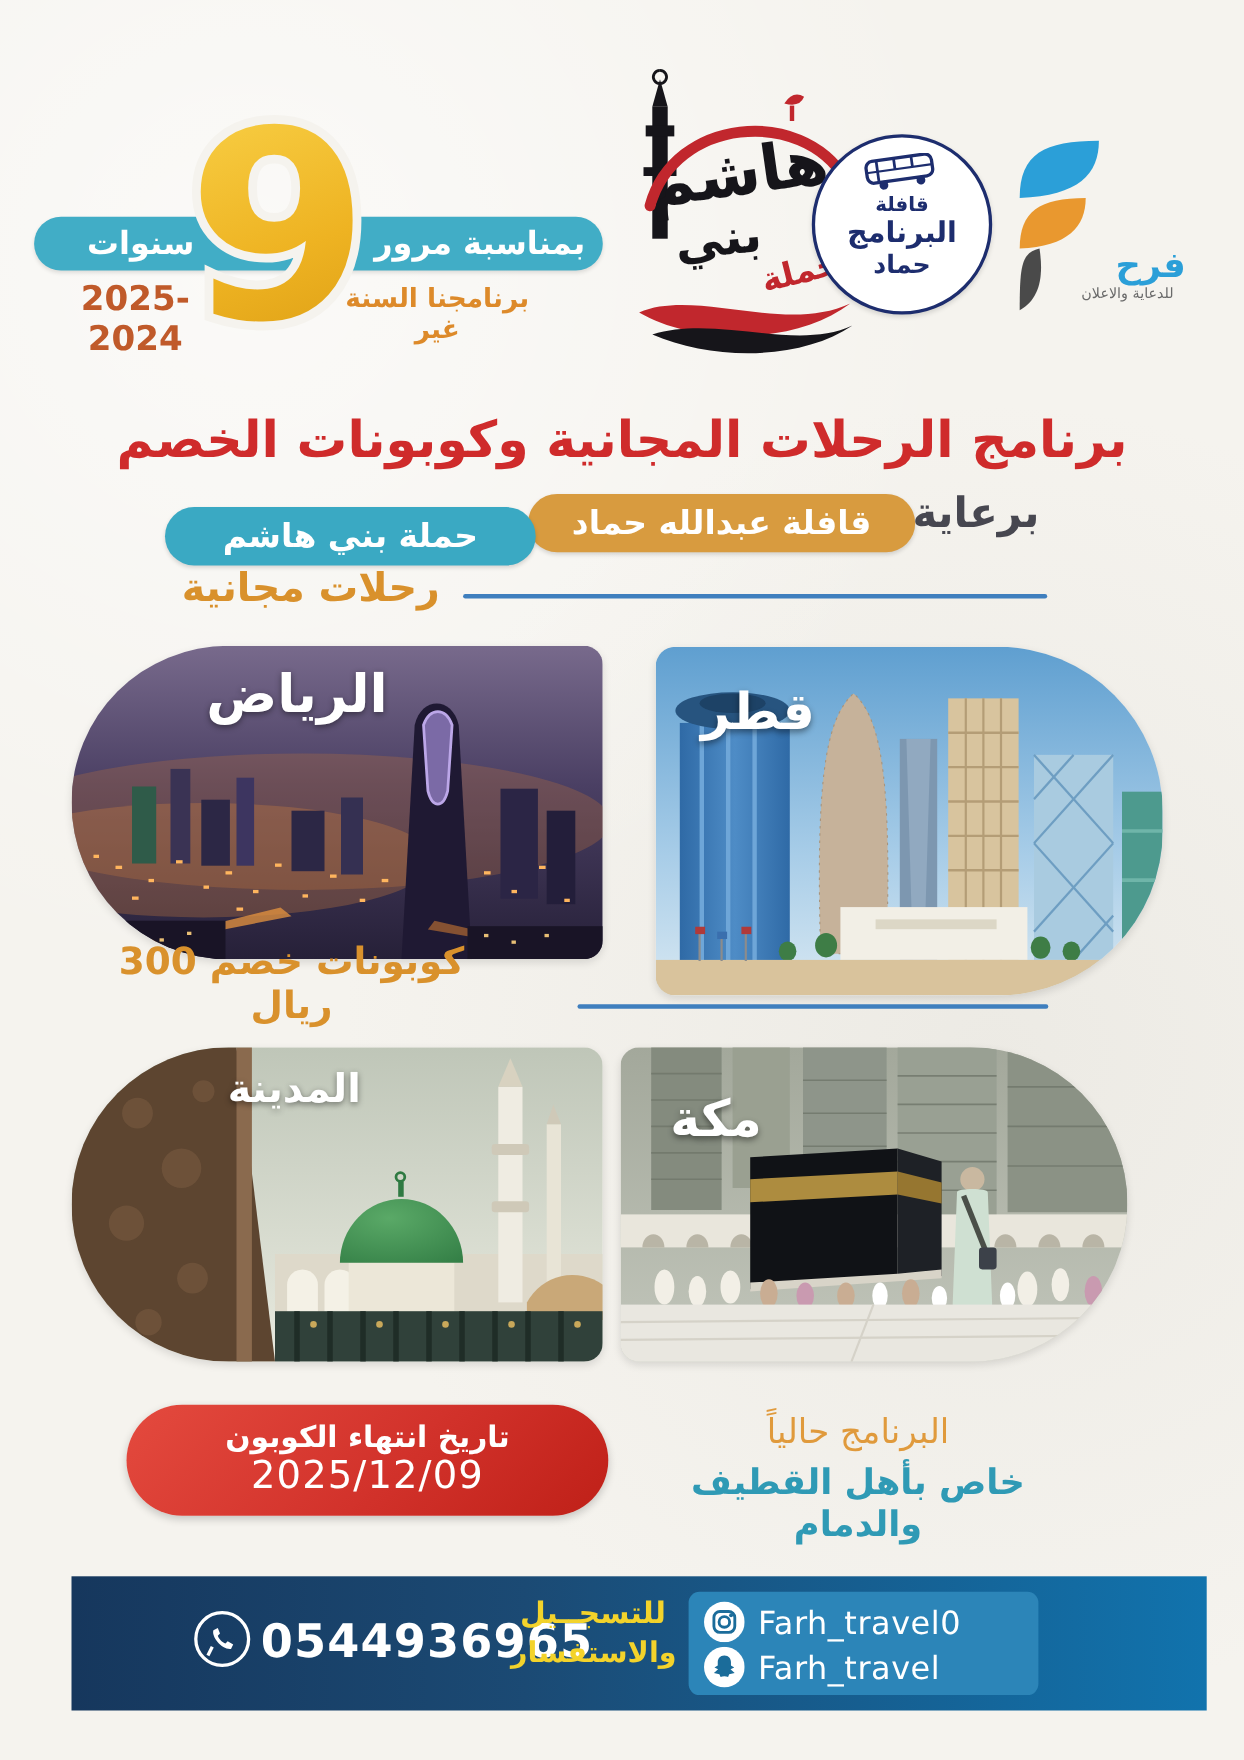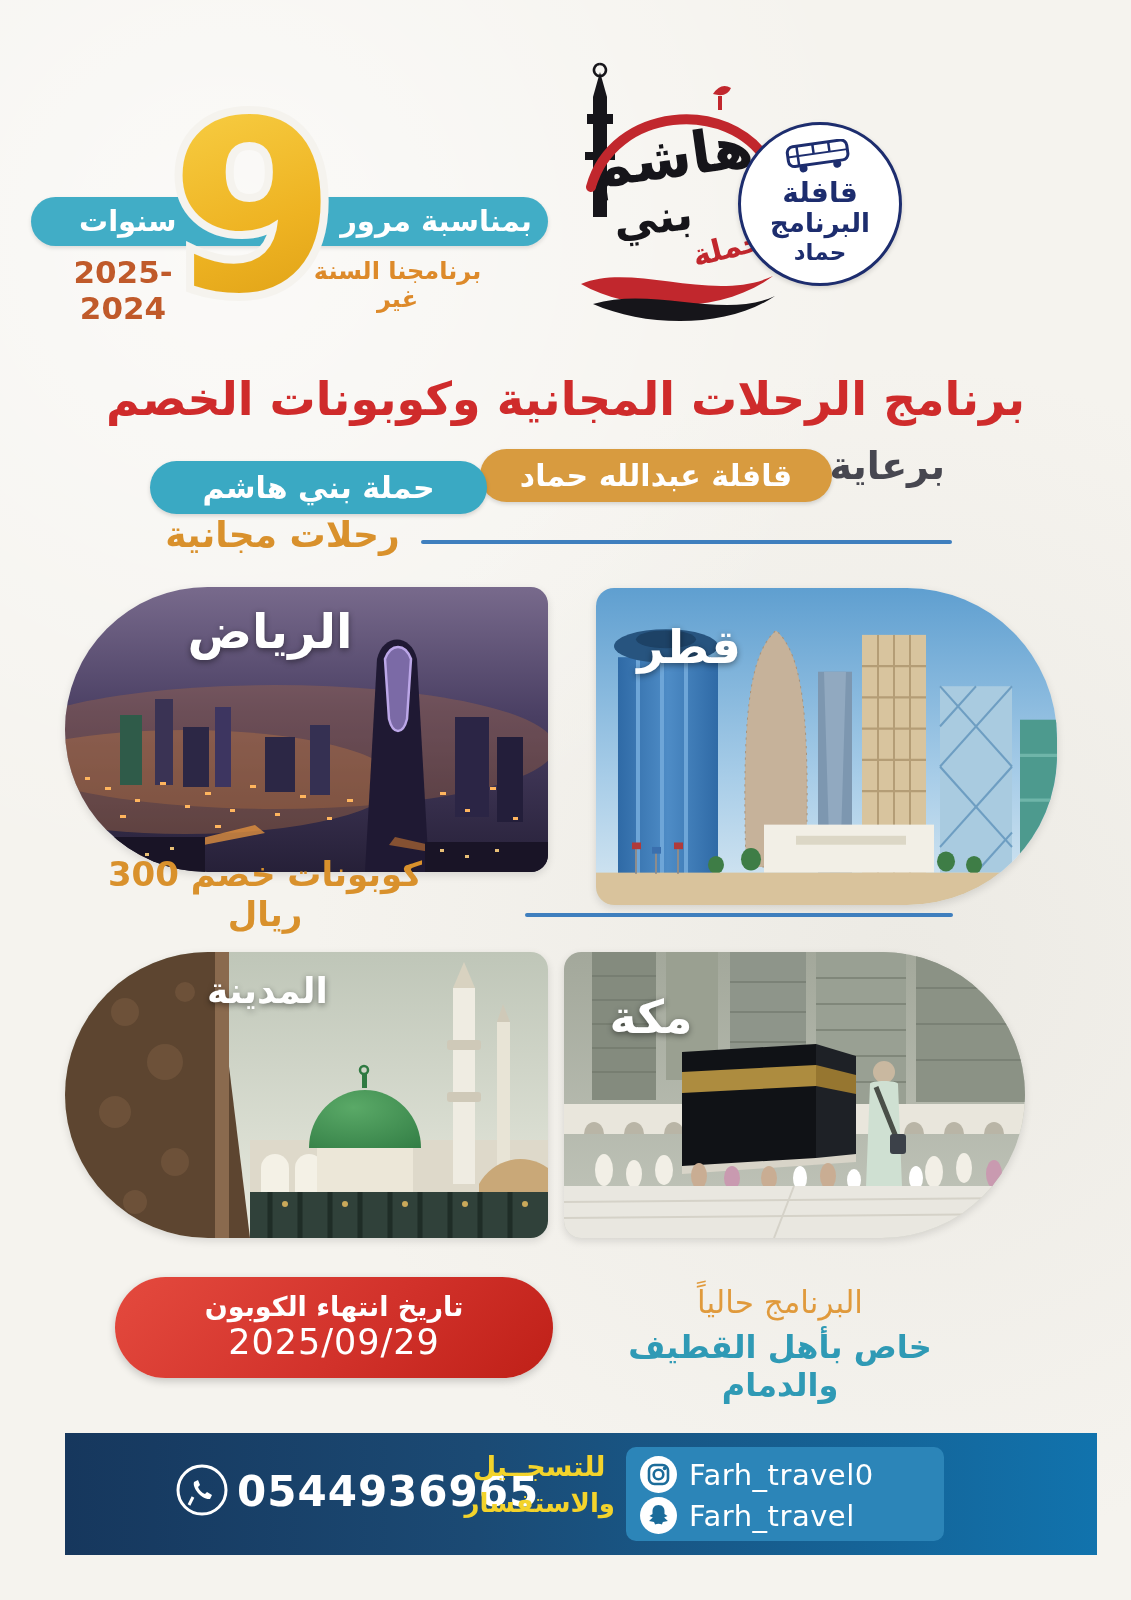--- a/index.html
+++ b/index.html
@@ -44,7 +44,7 @@
     background:#fff; border:3px solid #1d2d6e; box-shadow:0 2px 5px rgba(0,0,0,.15);
     text-align:center; padding-top:14px; }
   .circle-logo .line{ color:#1d2d6e; font-weight:bold; direction:rtl; line-height:1.15; }
-  .cl-1{ font-size:28px; } .cl-2{ font-size:26px; } .cl-3{ font-size:23px; }
+  .cl-1{ font-size:18px; } .cl-2{ font-size:26px; } .cl-3{ font-size:23px; }
 
   .farah-logo{ left:915px; top:122px; width:175px; height:170px; }
   .farah-name{ position:absolute; right:12px; top:100px; font-size:32px; font-weight:bold; color:#2b9fd8; direction:rtl; }

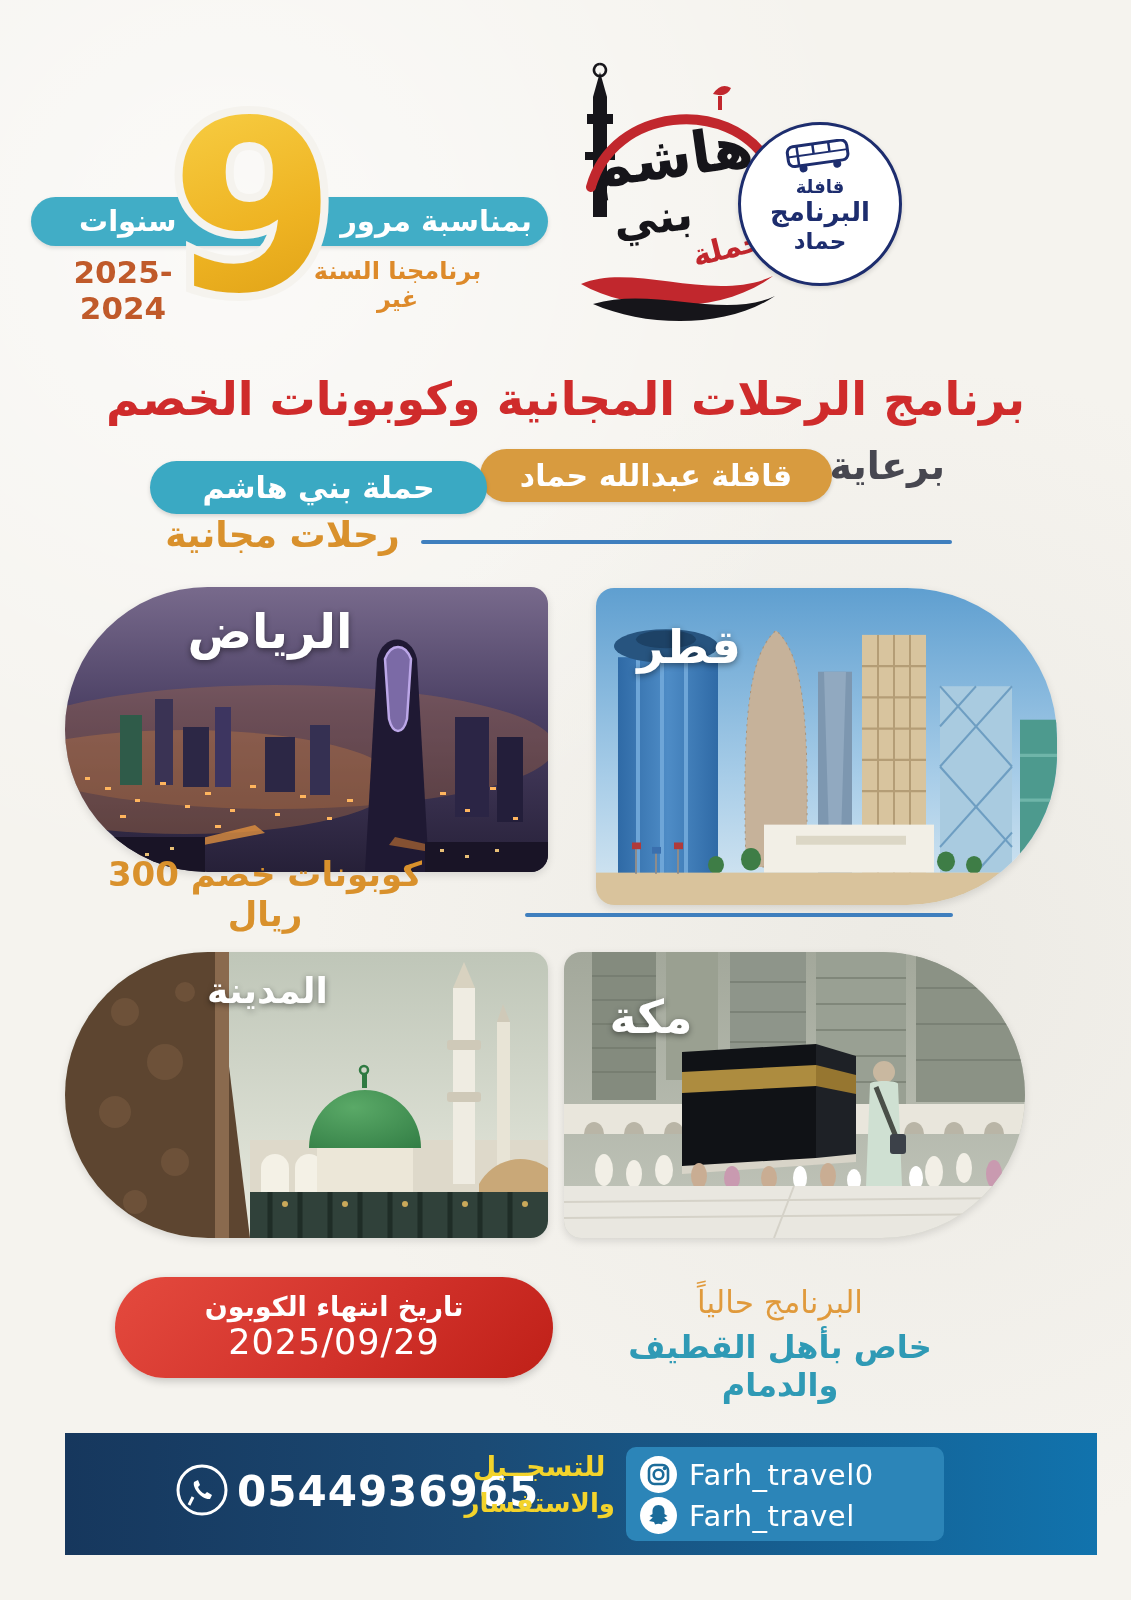--- a/index.html
+++ b/index.html
@@ -165,6 +165,15 @@
     <div class="line cl-3">حماد</div>
   </div>
 
+  <div class="abs farah-logo">
+    <svg width="120" height="165" viewBox="0 0 120 165">
+      <path d="M12 58 C12 18 34 6 84 6 C84 36 66 56 12 58 Z" fill="#2b9fd8"></path>
+      <path d="M12 104 C12 70 30 58 72 58 C72 84 56 102 12 104 Z" fill="#e9982f"></path>
+      <path d="M12 160 C12 118 14 108 30 104 C34 130 30 150 12 160 Z" fill="#4a4a4a"></path>
+    </svg>
+    <div class="farah-name">فرح</div>
+    <div class="farah-sub">للدعاية والاعلان</div>
+  </div>
 
   <div class="abs main-title">برنامج الرحلات المجانية وكوبونات الخصم</div>
   <div class="abs sponsor-label">برعاية</div>

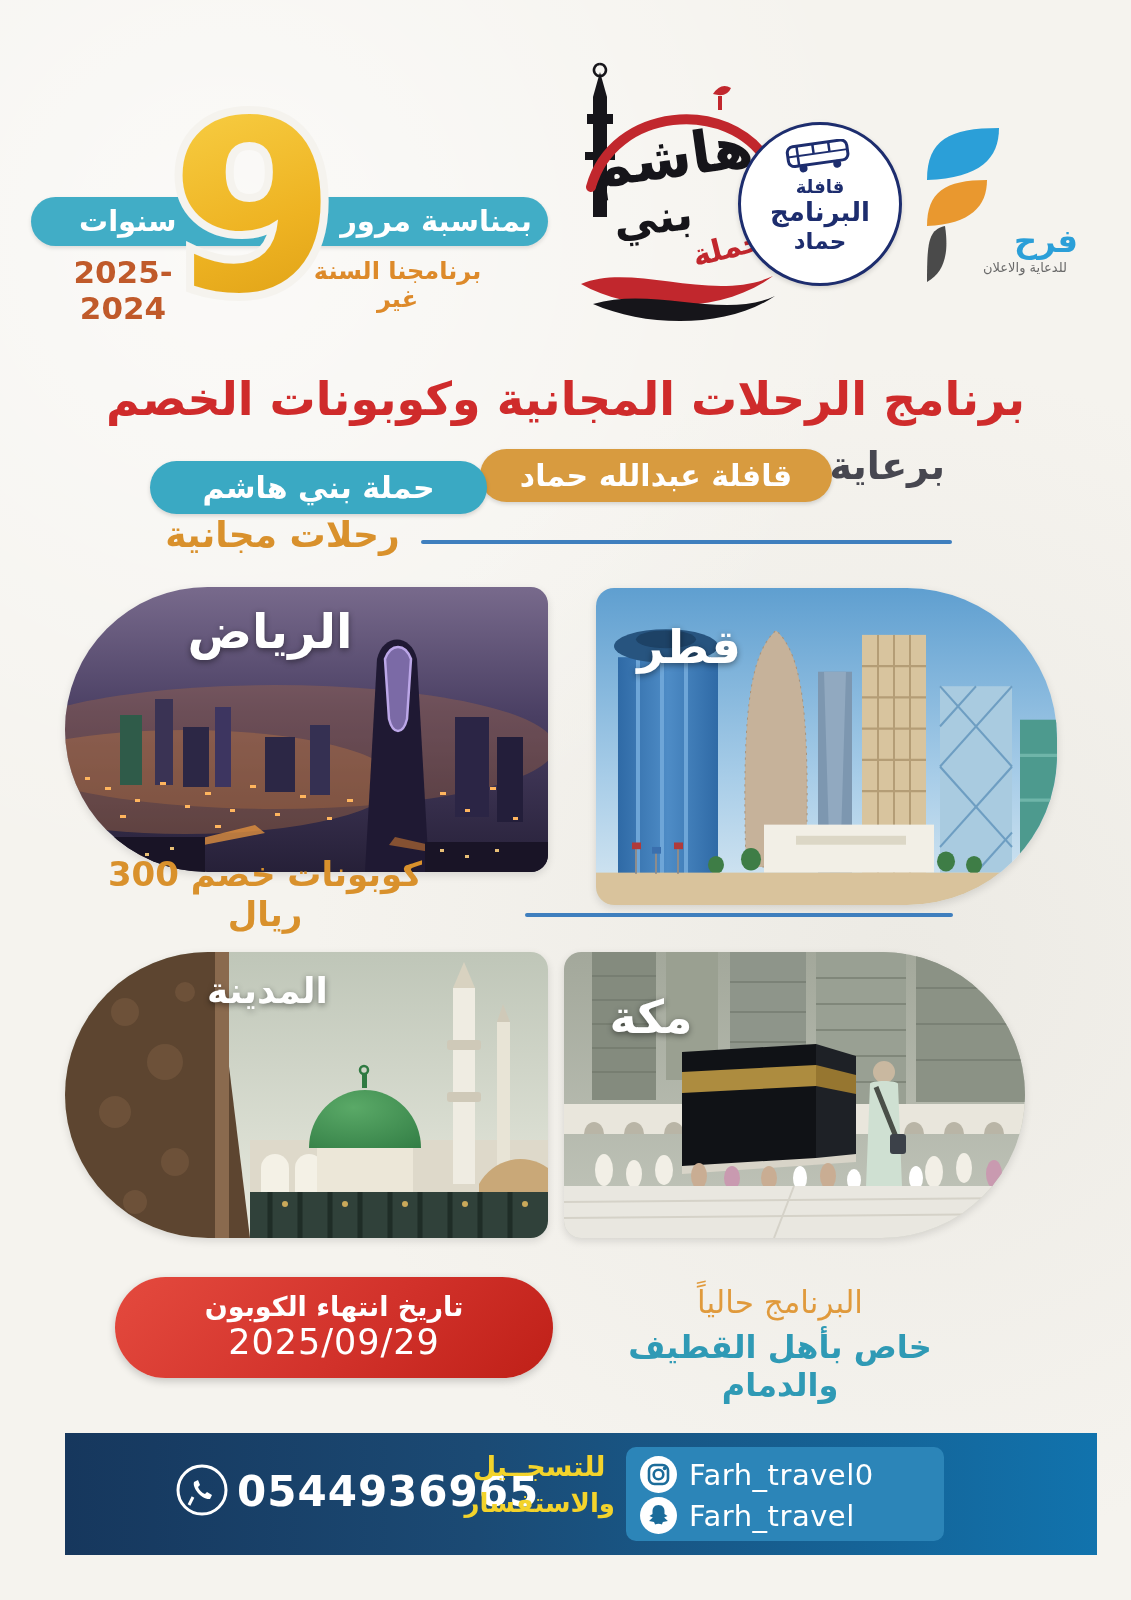--- a/index.html
+++ b/index.html
@@ -465,7 +465,7 @@
 
   <div class="abs expiry-pill">
     <div class="expiry-label">تاريخ انتهاء الكوبون</div>
-    <div class="expiry-date">2025/09/29</div>
+    <div class="expiry-date">2025/12/09</div>
   </div>
   <div class="abs availability">
     <div class="avail-1">البرنامج حالياً</div>

